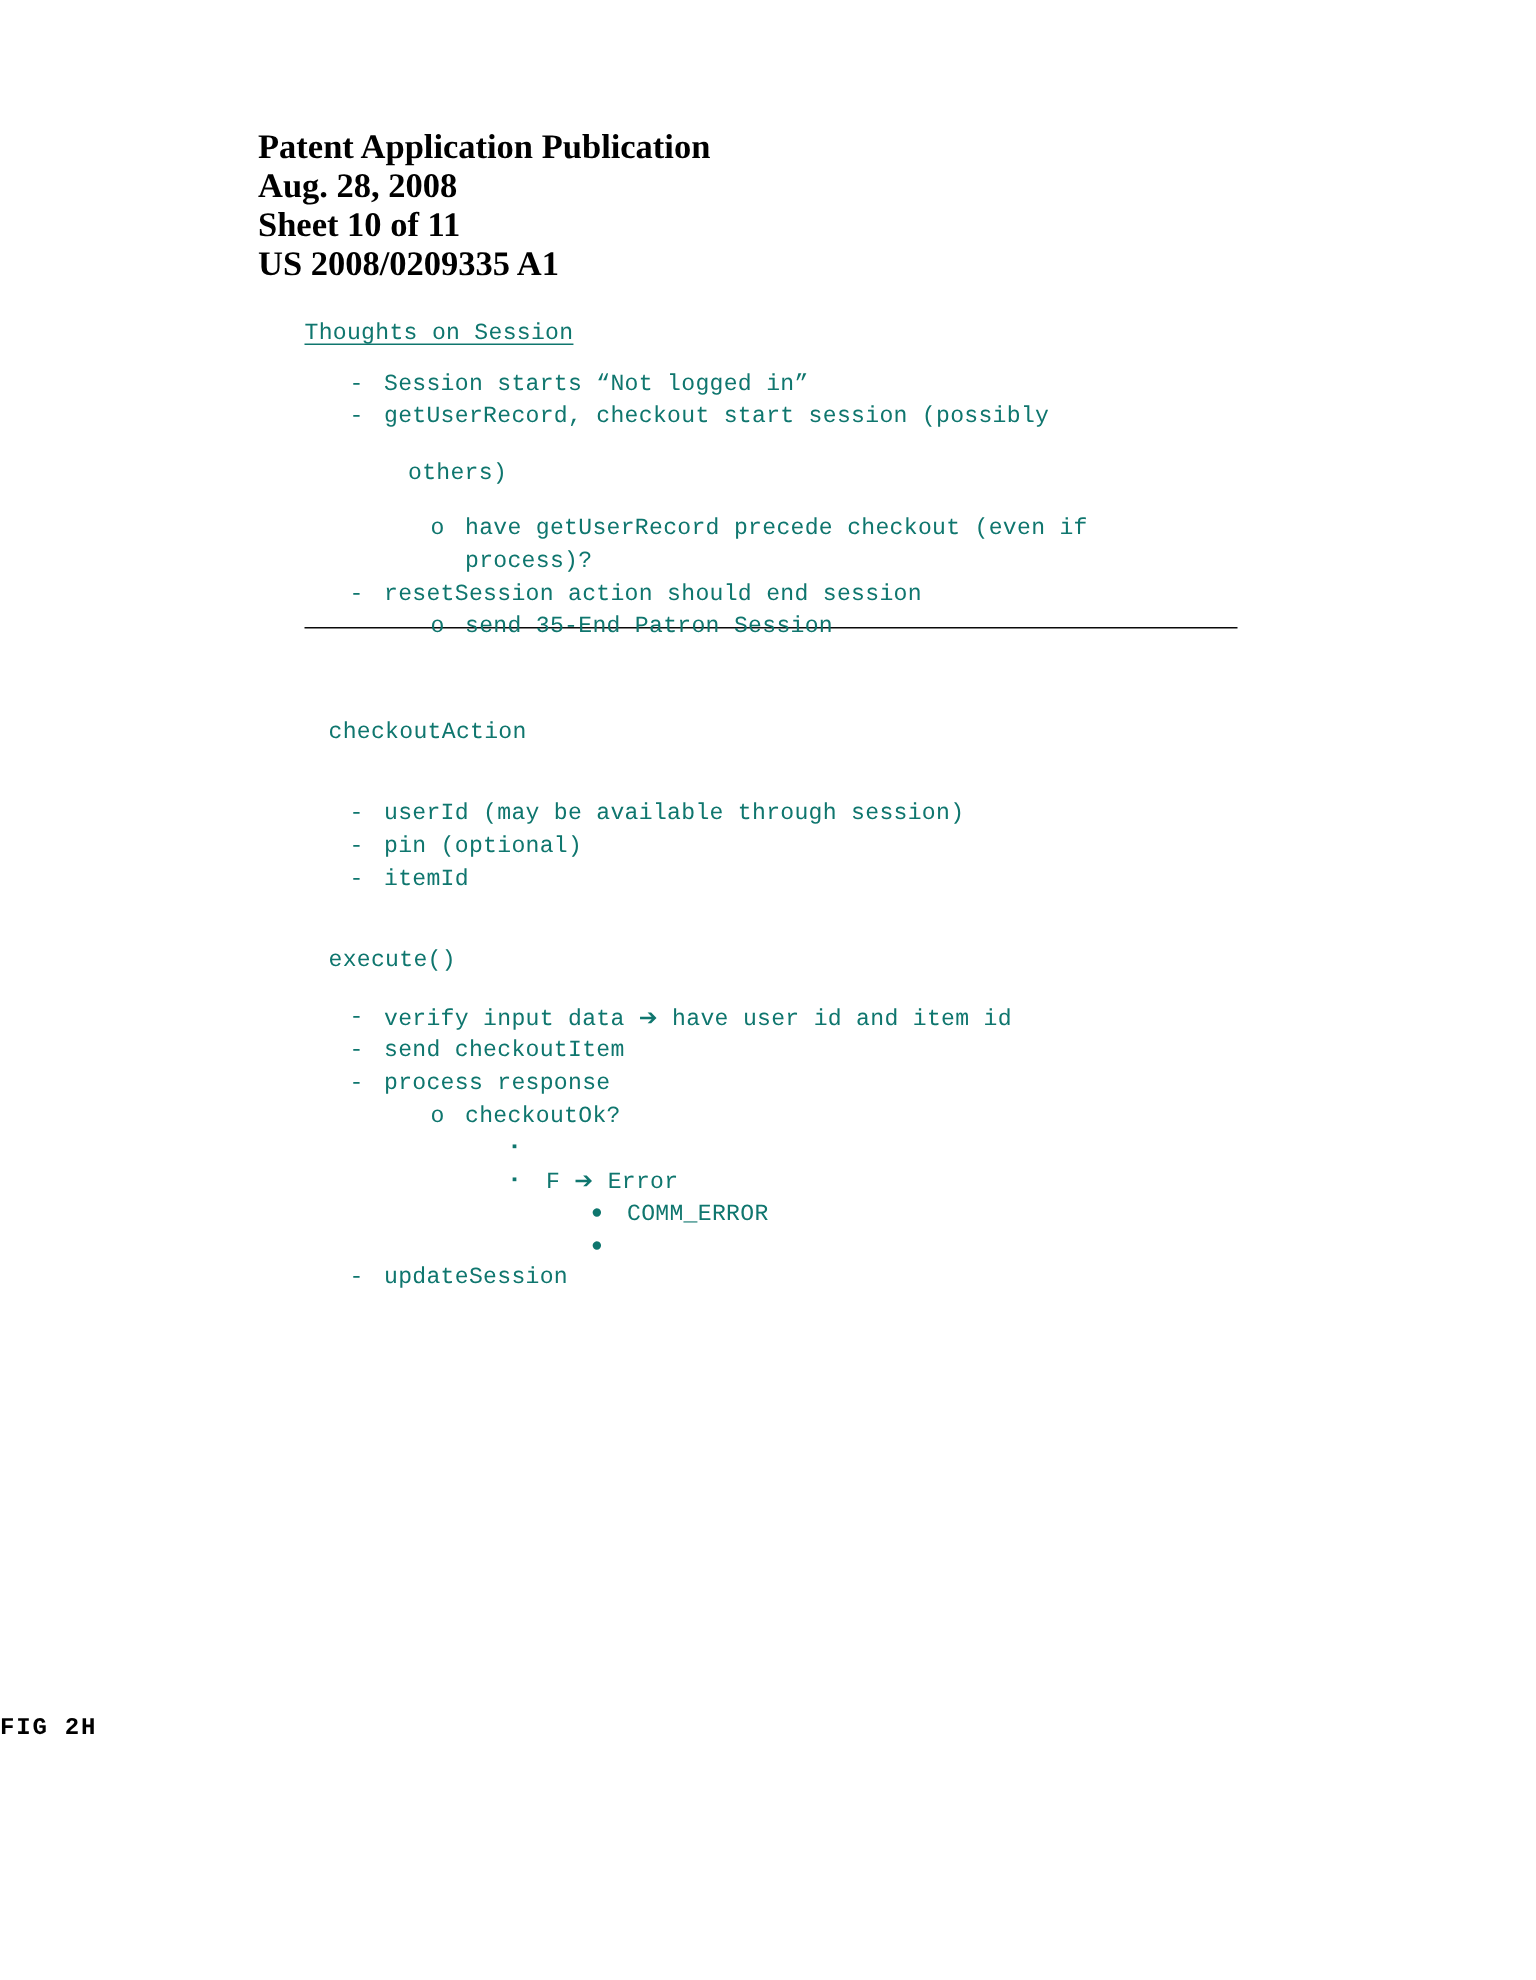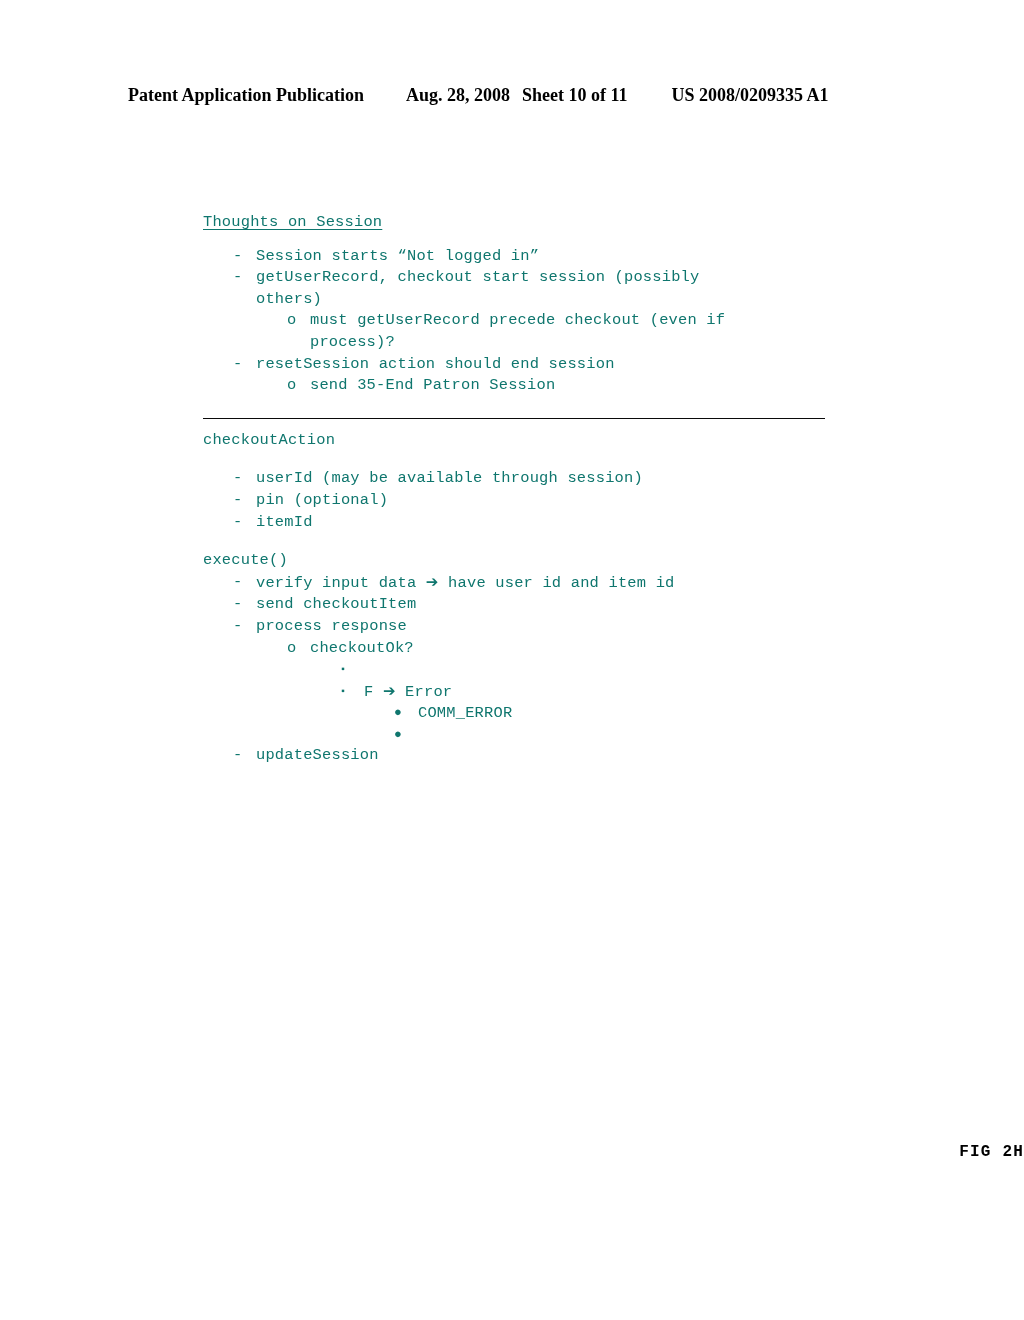--- a/index.html
+++ b/index.html
@@ -26,9 +26,10 @@
     align-items: baseline;
     font-family: "Liberation Serif", serif;
     font-weight: bold;
-    font-size: 18px;
+    font-size: 23px;
     letter-spacing: 0px;
     white-space: nowrap;
+    flex-direction: column;
   }
   .pub-header .h-left   { flex: 0 0 auto; }
   .pub-header .h-mid    { flex: 0 0 auto; margin-left: 42px; }

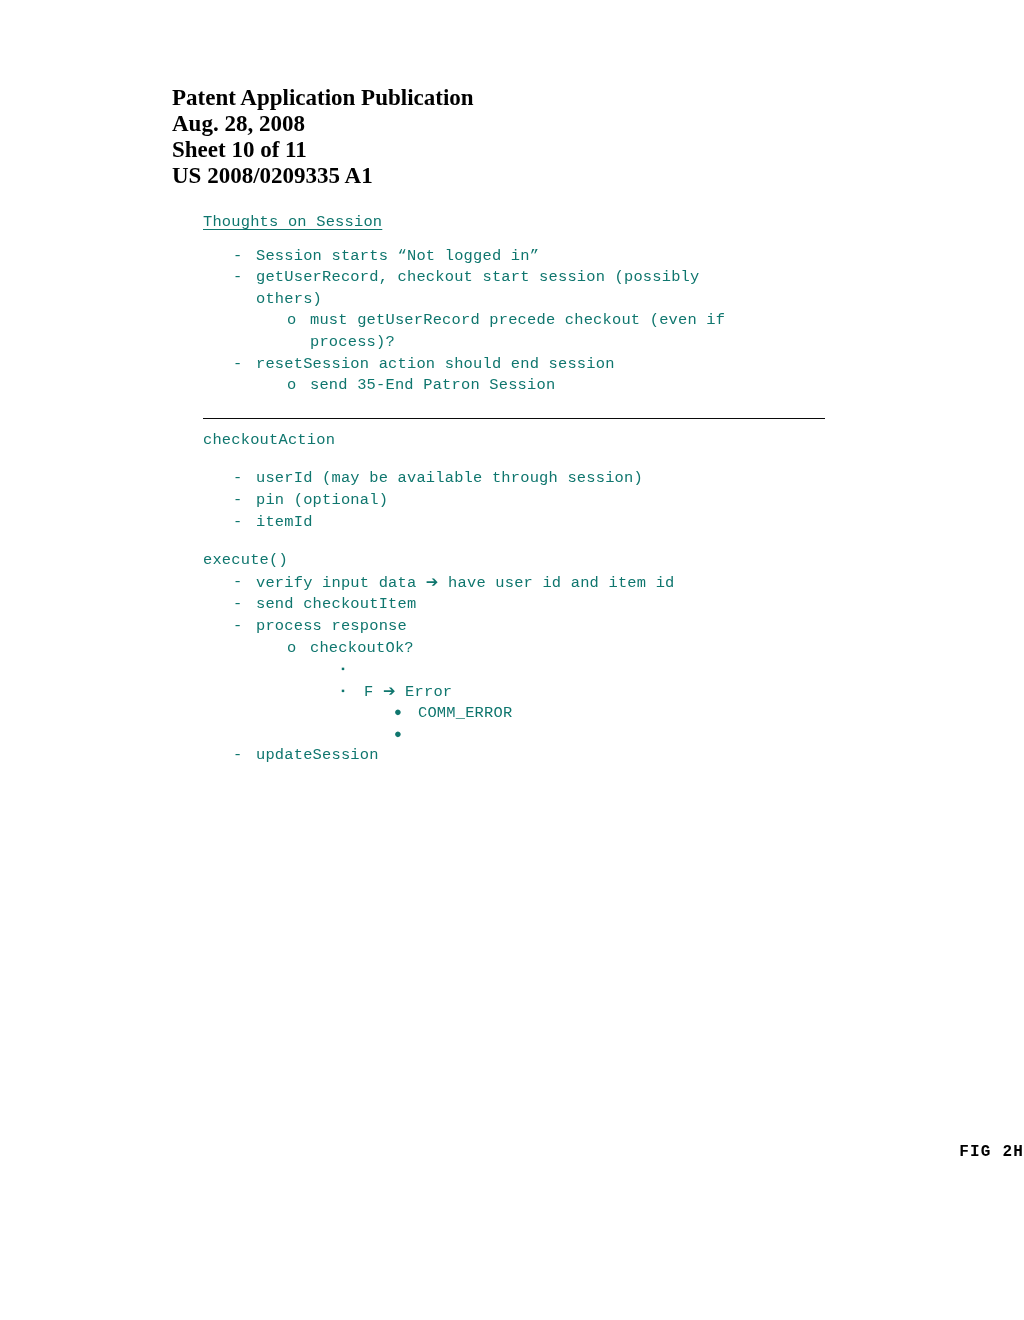--- a/index.html
+++ b/index.html
@@ -57,7 +57,7 @@
   }
 
   .plain-line {
-    margin: 0;
+    margin: 16px;
     white-space: pre;
   }
 

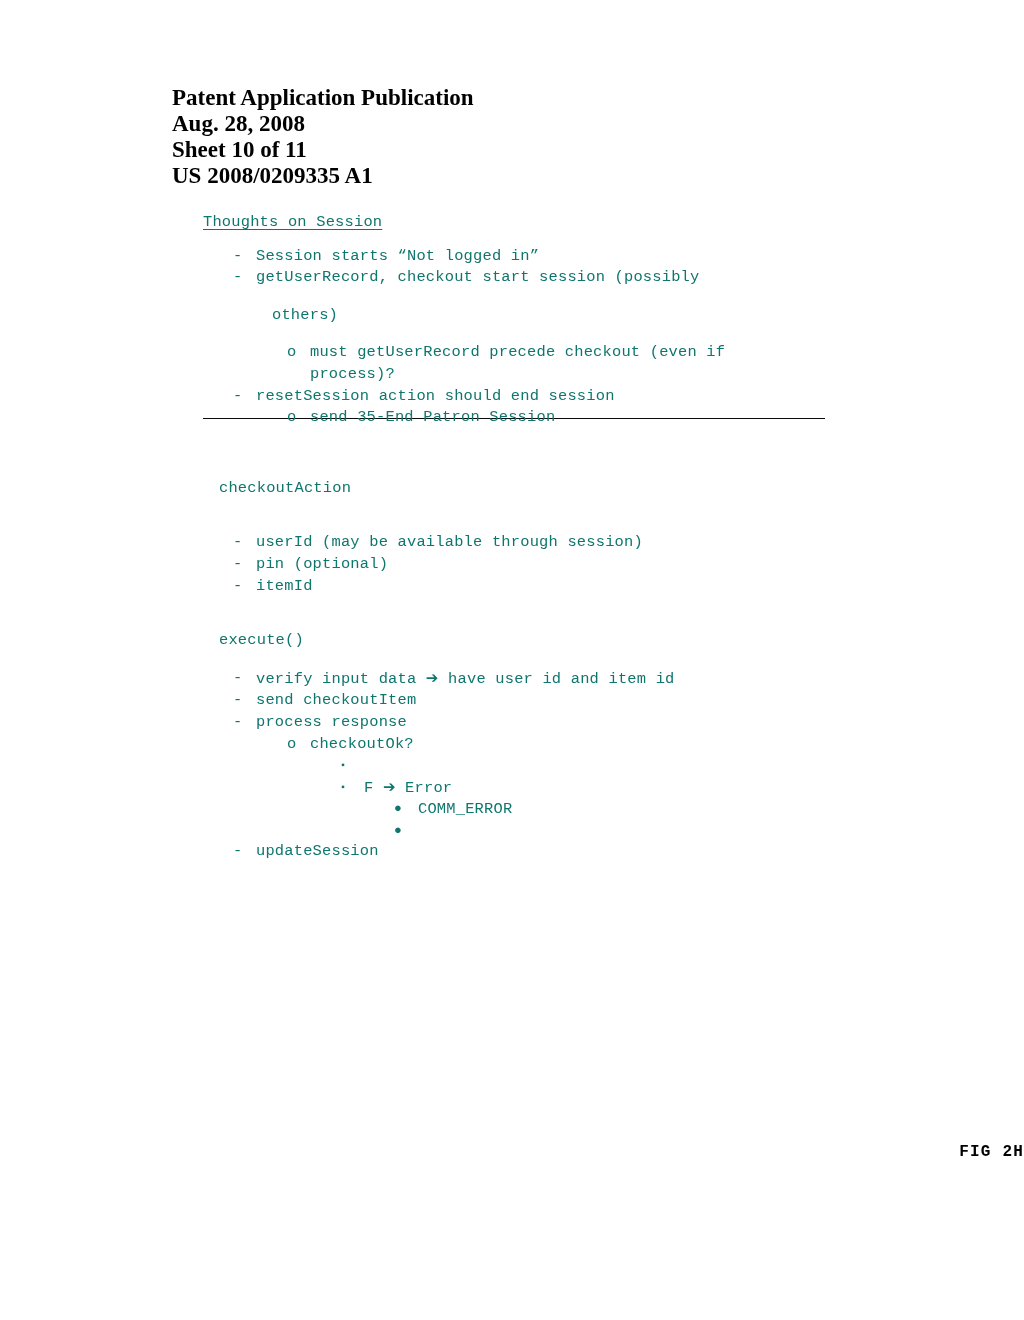--- a/index.html
+++ b/index.html
@@ -154,7 +154,7 @@
 
   <div class="row lvl2">
     <span class="marker">o</span>
-    <span class="rtext">must getUserRecord precede checkout (even if</span>
+    <span class="rtext">have getUserRecord precede checkout (even if</span>
   </div>
   <div class="cont2">process)?</div>
 

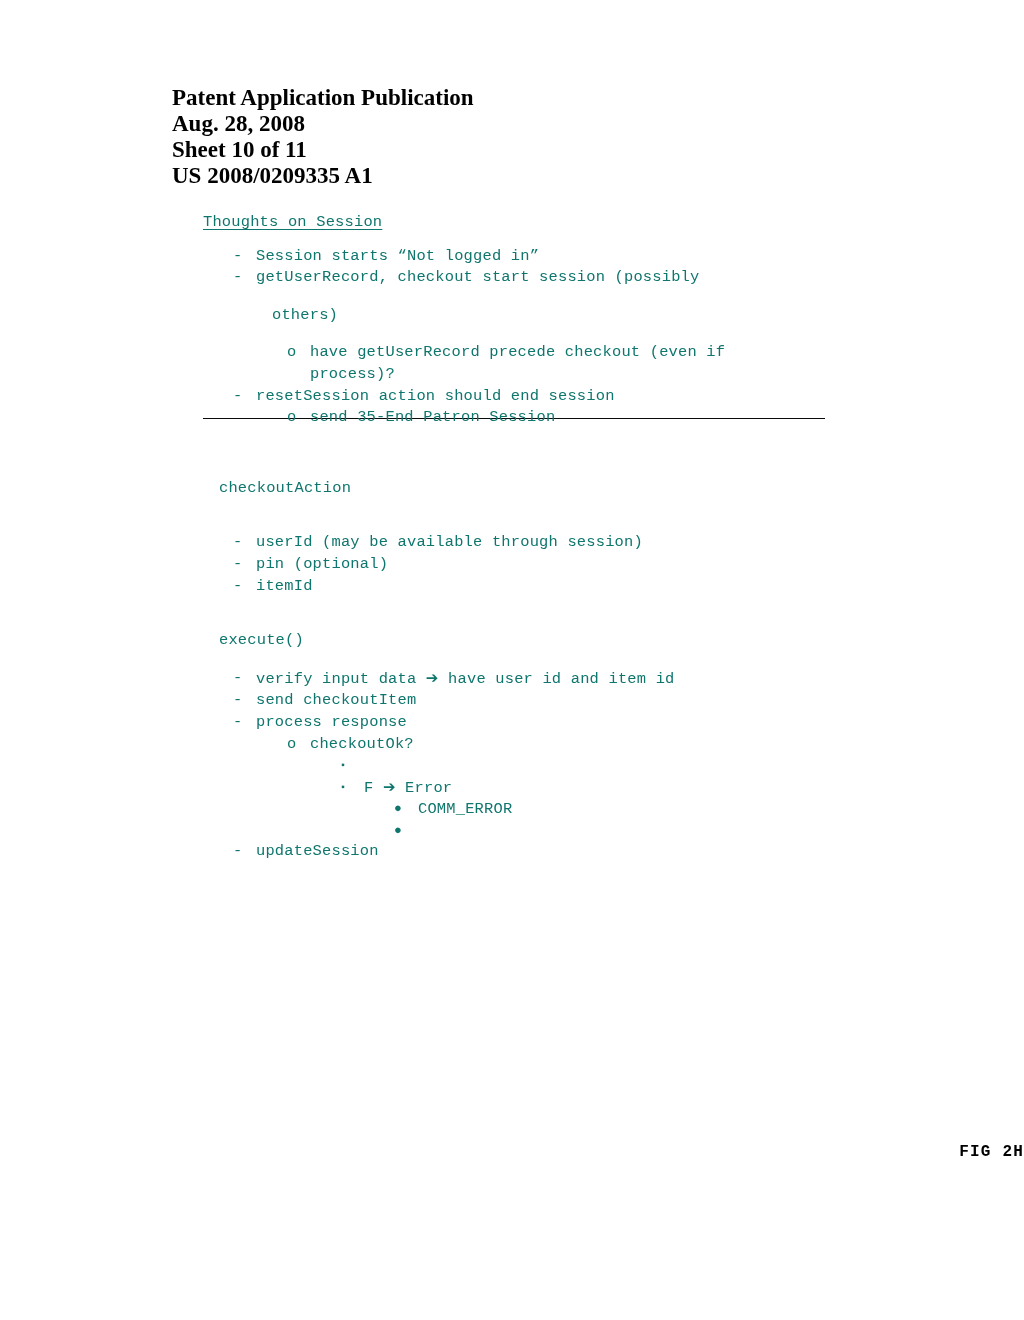--- a/index.html
+++ b/index.html
@@ -118,7 +118,7 @@
     top: 1143px;
     left: 0;
     width: 1024px;
-    text-align: right;
+    text-align: left;
     font-family: "Liberation Mono", "DejaVu Sans Mono", monospace;
     font-weight: bold;
     font-size: 16px;

